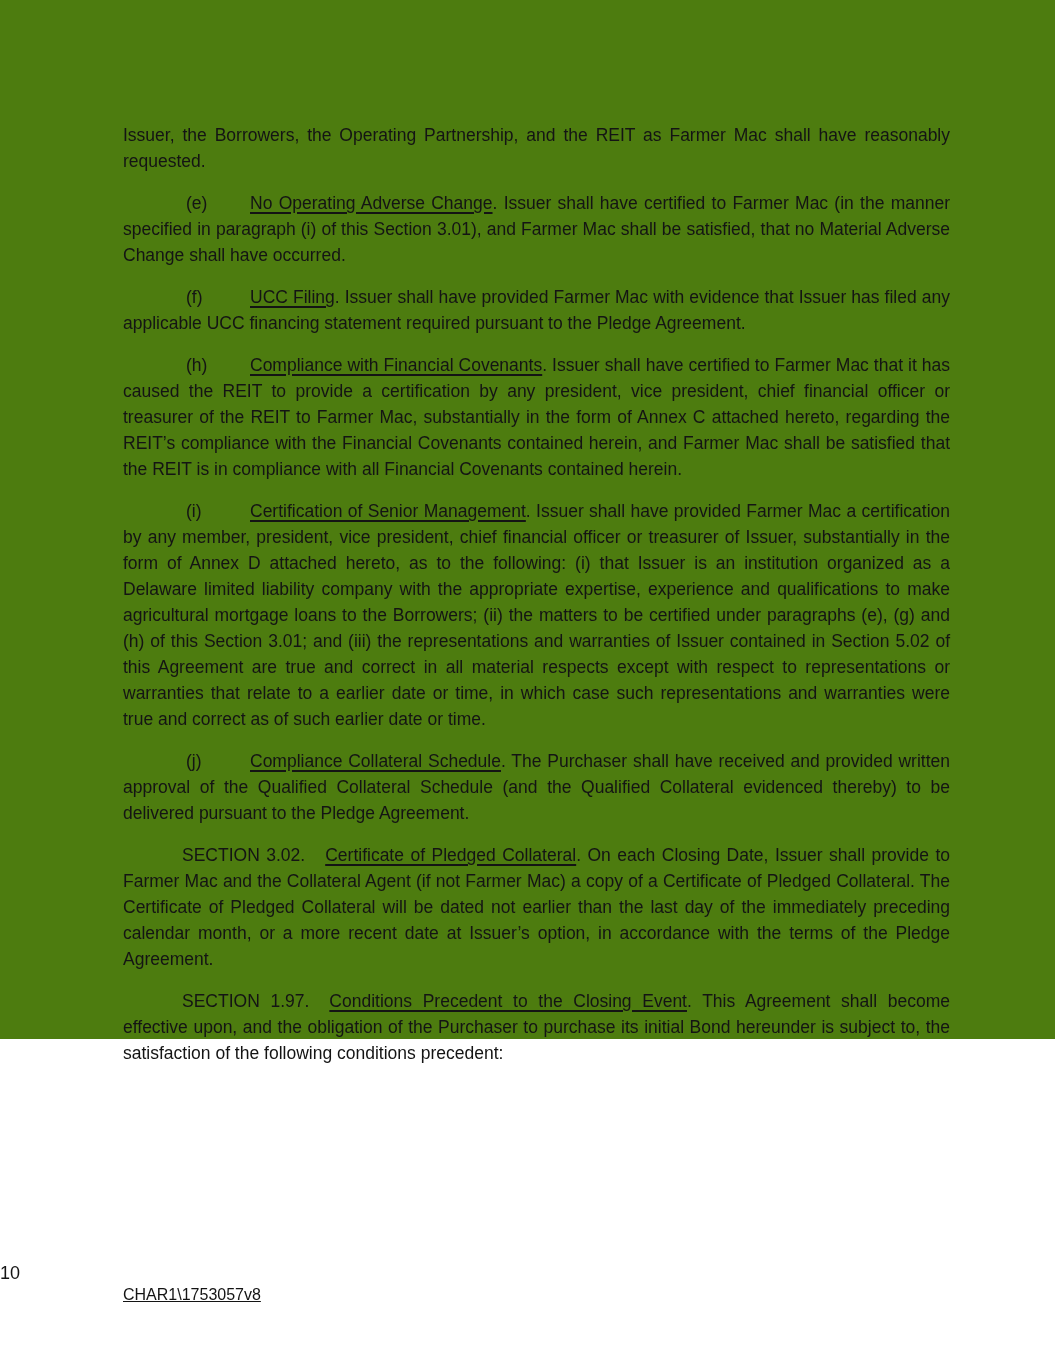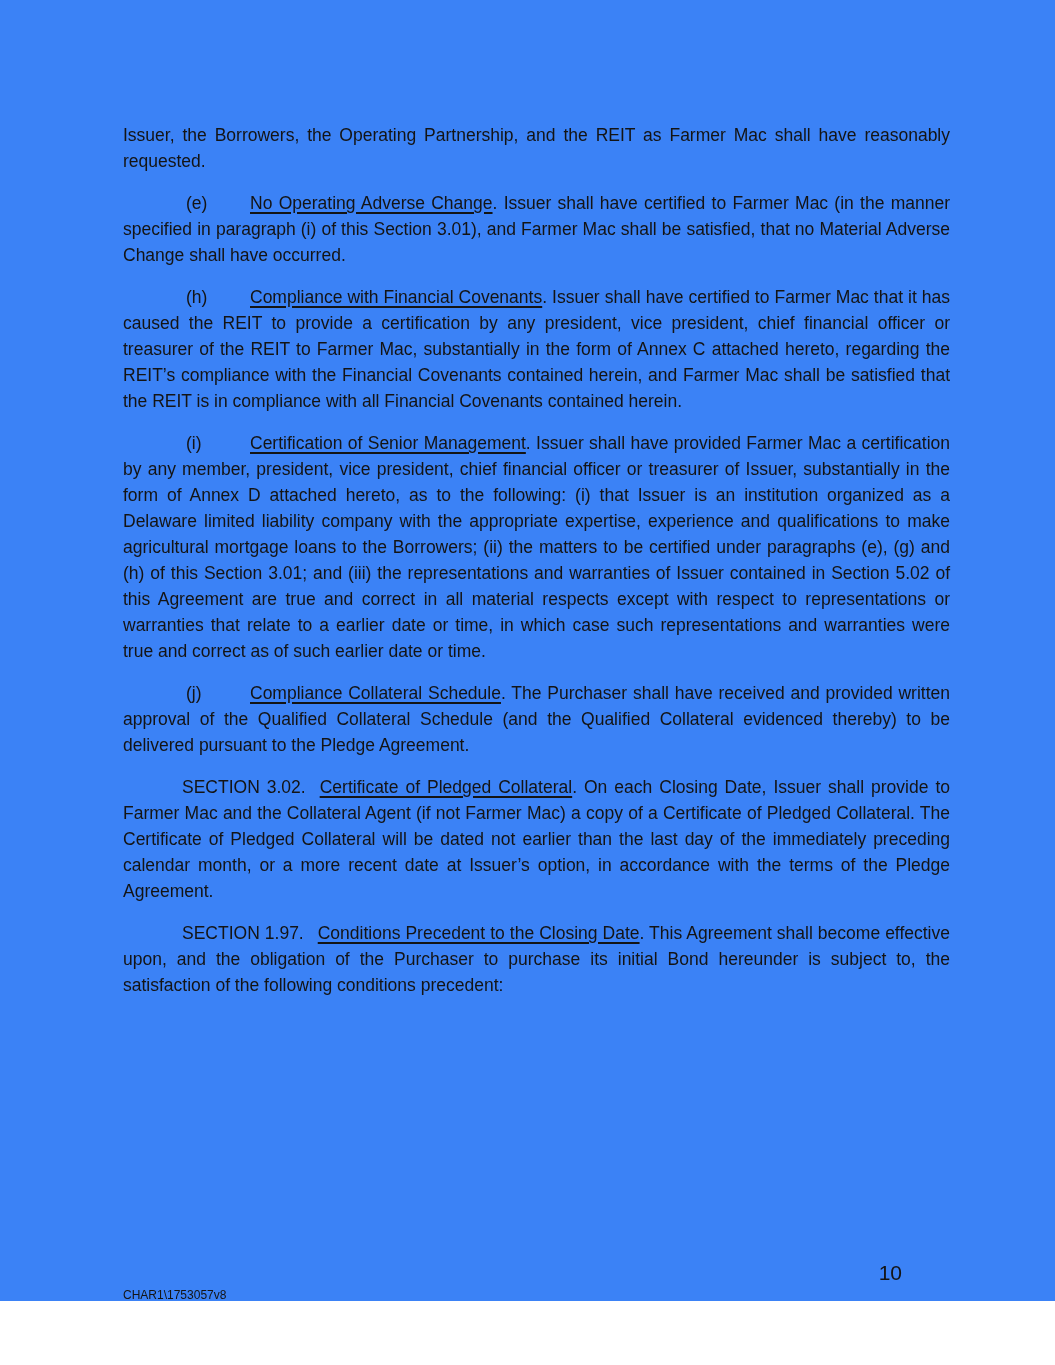--- a/index.html
+++ b/index.html
@@ -15,9 +15,9 @@
   .page {
     position: absolute;
     left: 0; top: 0;
-    width: 1055px; height: 1301px;
+    width: 1055px; height: 1039px;
     padding: 122px 105px 0 123px;
-    background: #3b82f6;
+    background: #4d7c0f;
   }
   p.para {
     font-size: 17.5px;

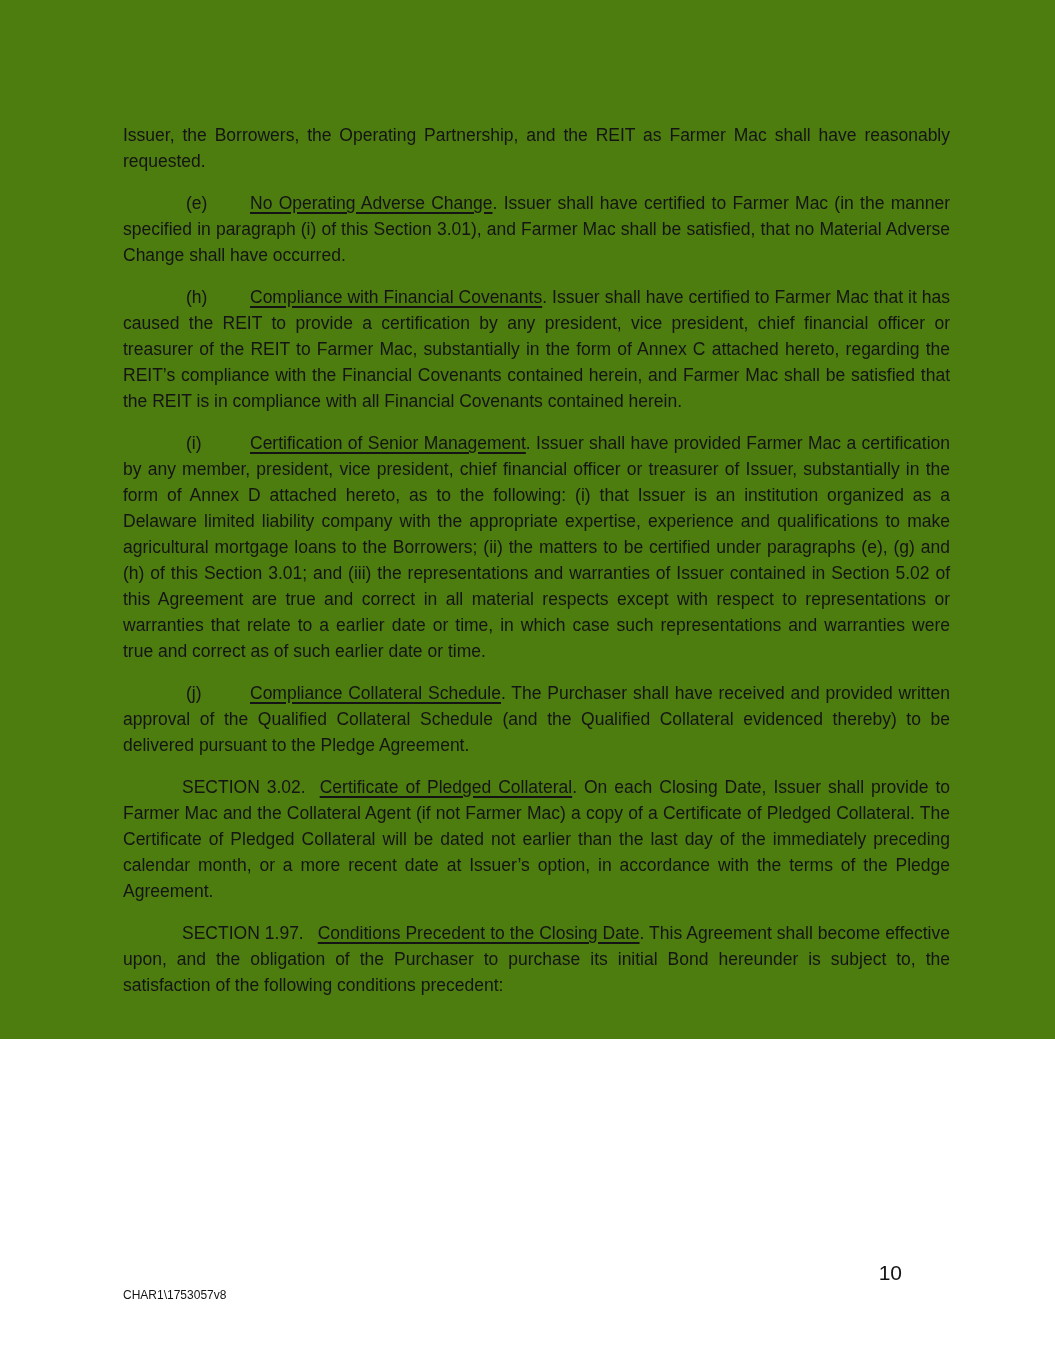--- a/index.html
+++ b/index.html
@@ -68,6 +68,7 @@
 
   <p class="para indented clause"><span class="marker">(e)</span><span class="heading">No Operating Adverse Change</span><span>.  Issuer shall have certified to Farmer Mac (in the manner specified in paragraph (i) of this Section 3.01), and Farmer Mac shall be satisfied, that no Material Adverse Change shall have occurred.</span></p>
 
+  <p class="para indented clause"><span class="marker">(f)</span><span class="heading">UCC Filing</span><span>.  Issuer shall have provided Farmer Mac with evidence that Issuer has filed any applicable UCC financing statement required pursuant to the Pledge Agreement.</span></p>
 
 
   <p class="para indented clause"><span class="marker">(h)</span><span class="heading">Compliance with Financial Covenants</span><span>.  Issuer shall have certified to Farmer Mac that it has caused the REIT to provide a certification by any president, vice president, chief financial officer or treasurer of the REIT to Farmer Mac, substantially in the form of Annex C attached hereto, regarding the REIT’s compliance with the Financial Covenants contained herein, and Farmer Mac shall be satisfied that the REIT is in compliance with all Financial Covenants contained herein.</span></p>

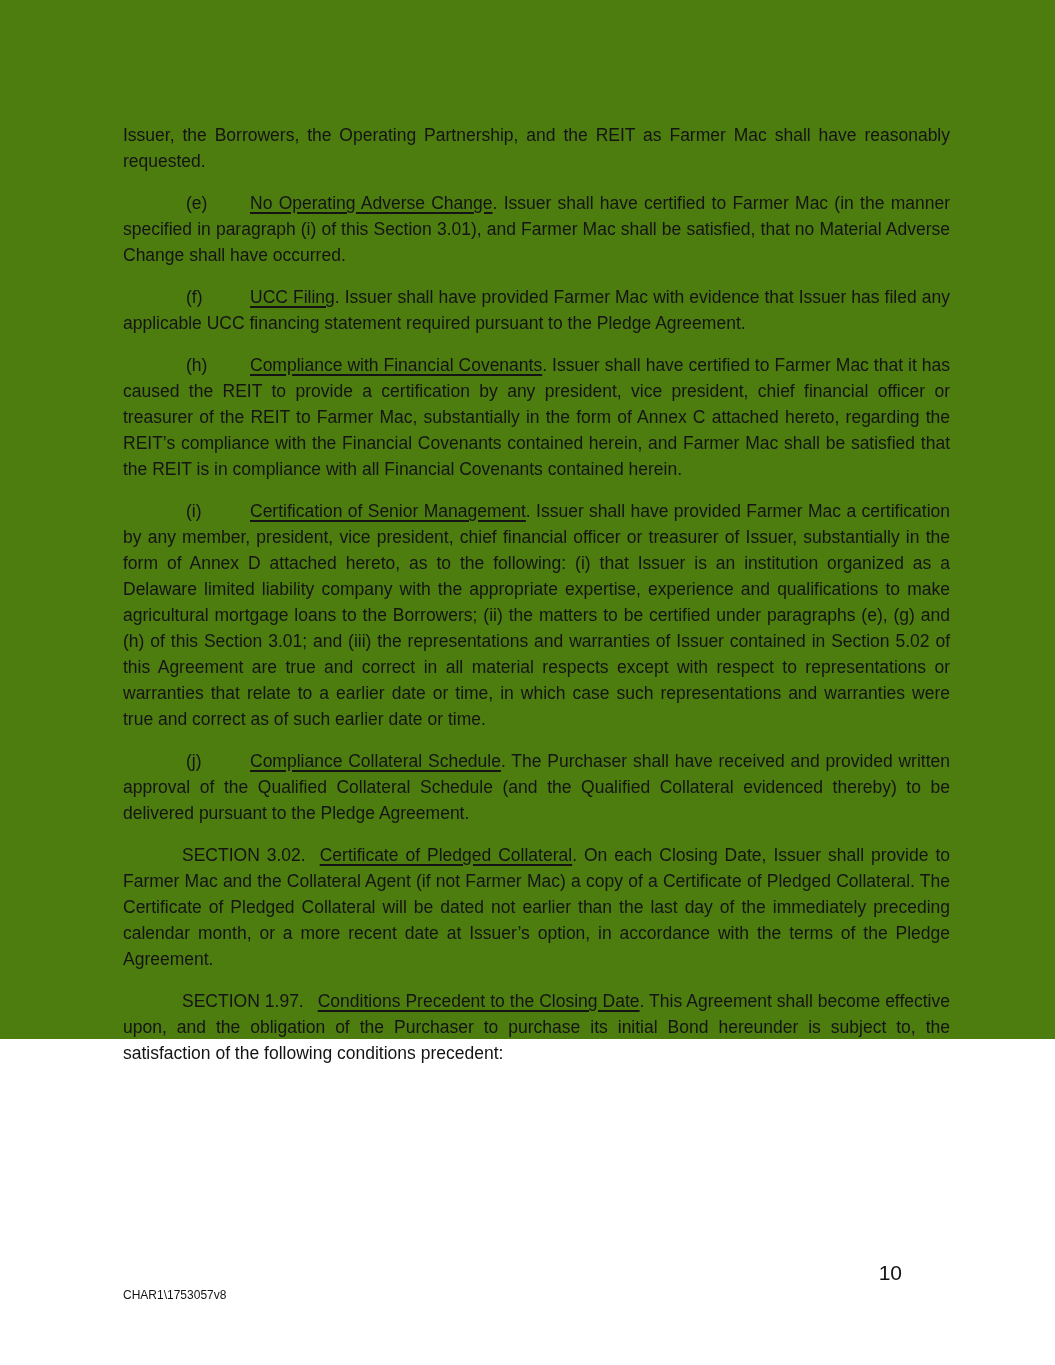--- a/index.html
+++ b/index.html
@@ -36,7 +36,7 @@
   }
   
   .section { text-indent: 59px; }
-  .section .label { margin-right: 14px; }
+  .section .label { margin-right: 20px; }
   .heading {
     text-decoration: underline;
     text-decoration-thickness: 1.5px;

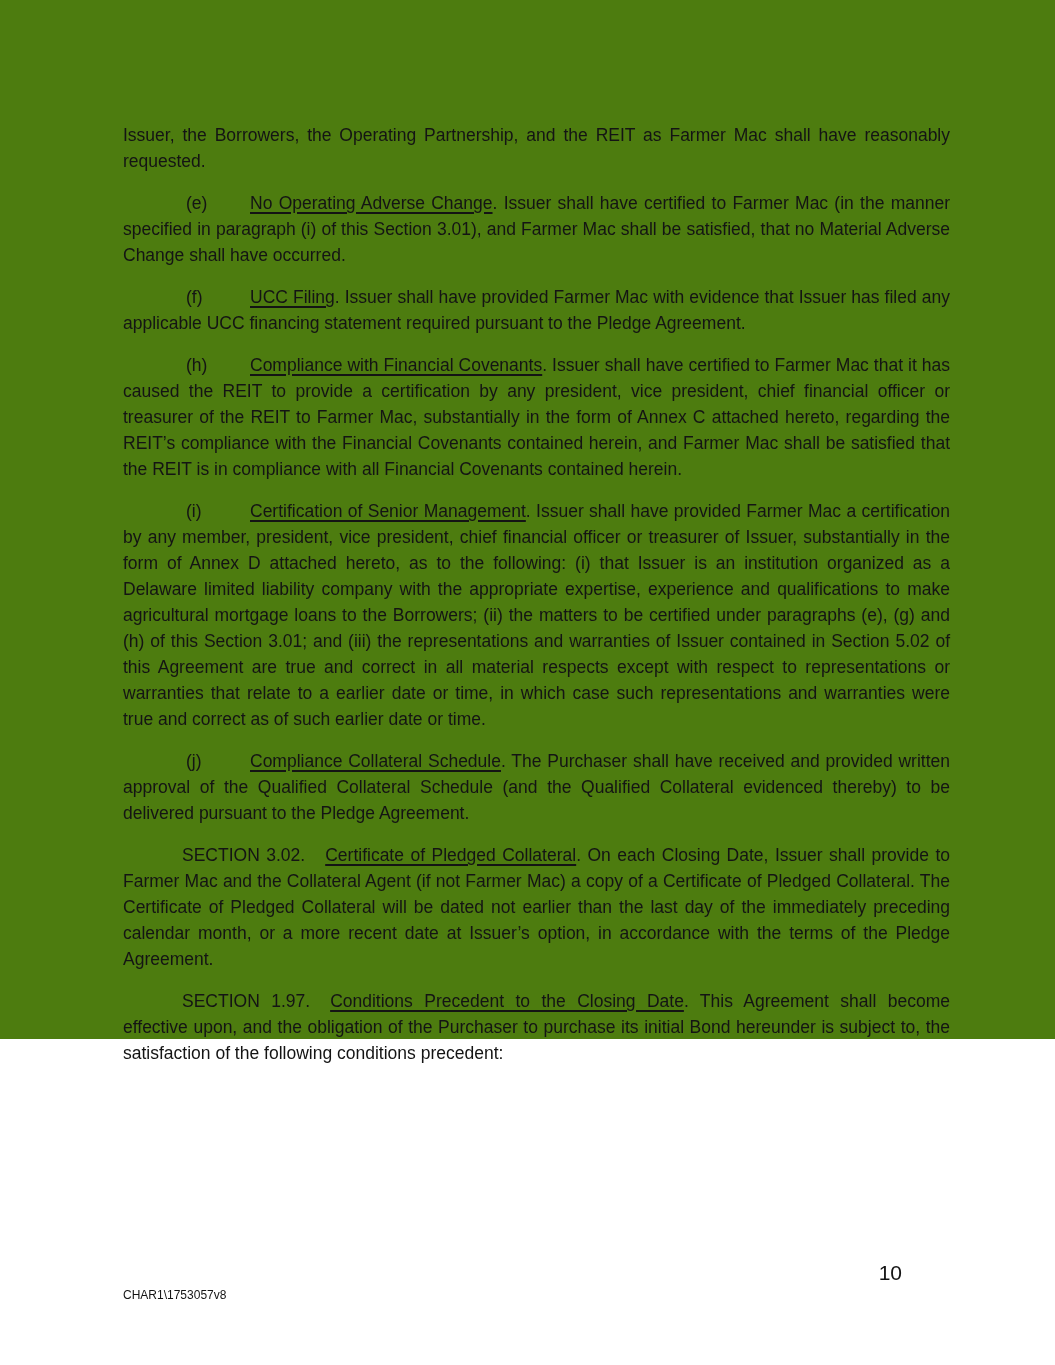--- a/index.html
+++ b/index.html
@@ -79,7 +79,7 @@
 
   <p class="para section"><span class="label">SECTION 3.02.</span><span class="heading">Certificate of Pledged Collateral</span><span>.  On each Closing Date, Issuer shall provide to Farmer Mac and the Collateral Agent (if not Farmer Mac) a copy of a Certificate of Pledged Collateral.  The Certificate of Pledged Collateral will be dated not earlier than the last day of the immediately preceding calendar month, or a more recent date at Issuer’s option, in accordance with the terms of the Pledge Agreement.</span></p>
 
-  <p class="para section"><span class="label">SECTION 1.97.</span><span class="heading">Conditions Precedent to the Closing Date</span><span>.  This Agreement shall become effective upon, and the obligation of the Purchaser to purchase its initial Bond hereunder is subject to, the satisfaction of the following conditions precedent:</span></p>
+  <p class="para section"><span class="label">SECTION 1.97.</span><span class="heading">Conditions Precedent to the Closing Event</span><span>.  This Agreement shall become effective upon, and the obligation of the Purchaser to purchase its initial Bond hereunder is subject to, the satisfaction of the following conditions precedent:</span></p>
 
 </div>
 

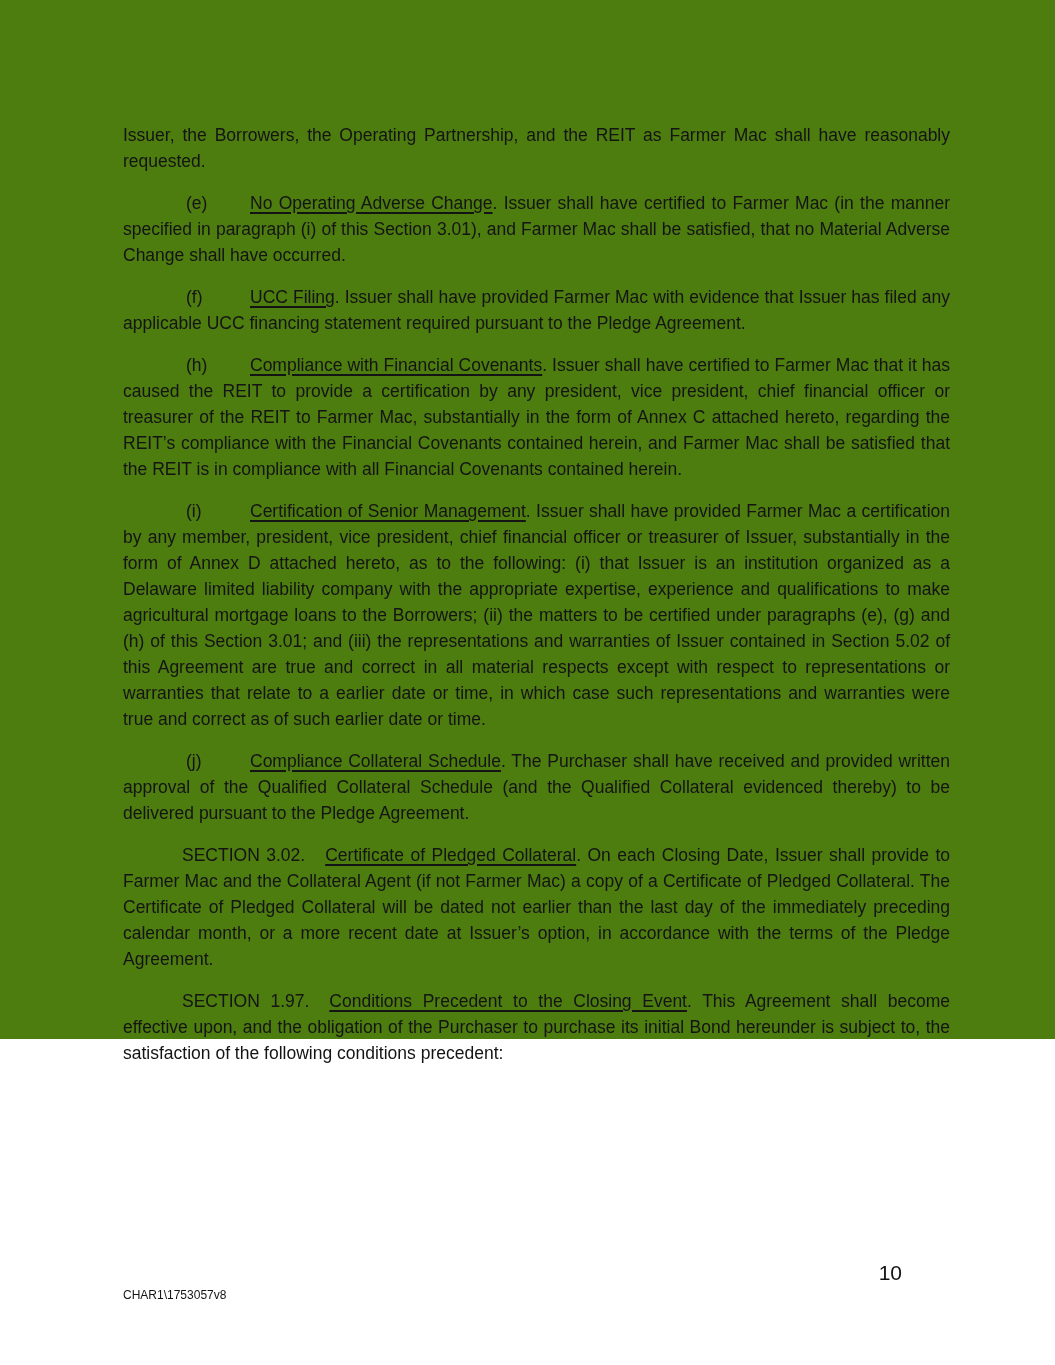--- a/index.html
+++ b/index.html
@@ -47,8 +47,8 @@
     top: 1260px;
     left: 0;
     width: 902px;
-    text-align: right;
-    font-size: 21px;
+    text-align: left;
+    font-size: 18px;
     line-height: 26px;
   }
   .footer-docid {

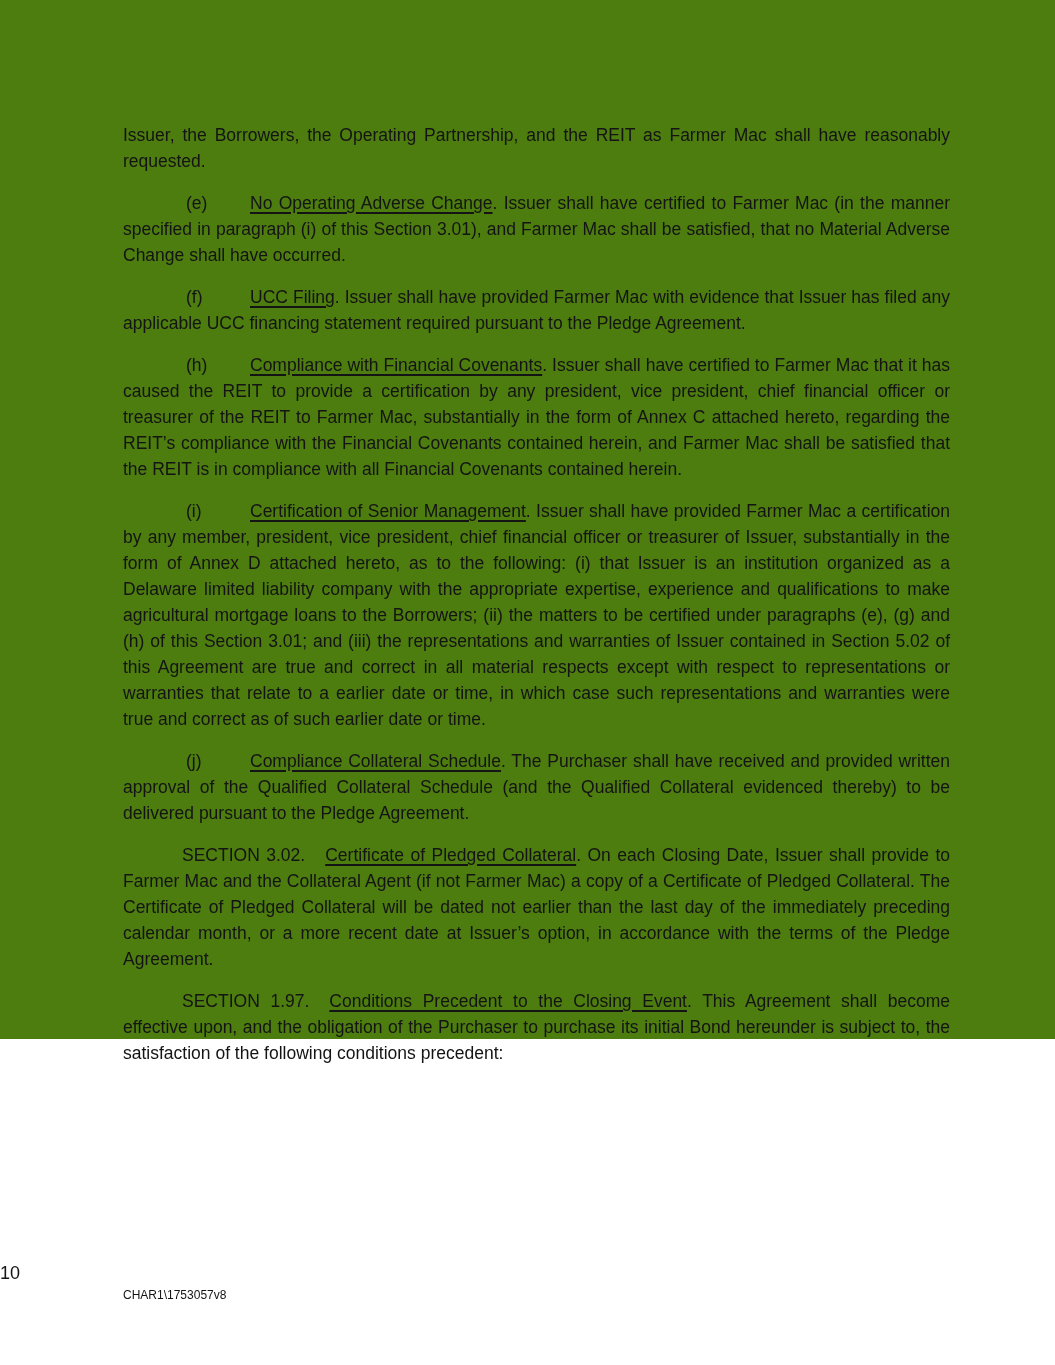--- a/index.html
+++ b/index.html
@@ -55,8 +55,9 @@
     position: absolute;
     top: 1287px;
     left: 123px;
-    font-size: 12px;
+    font-size: 16px;
     line-height: 16px;
+    text-decoration: underline;
   }
 </style>
 </head>

